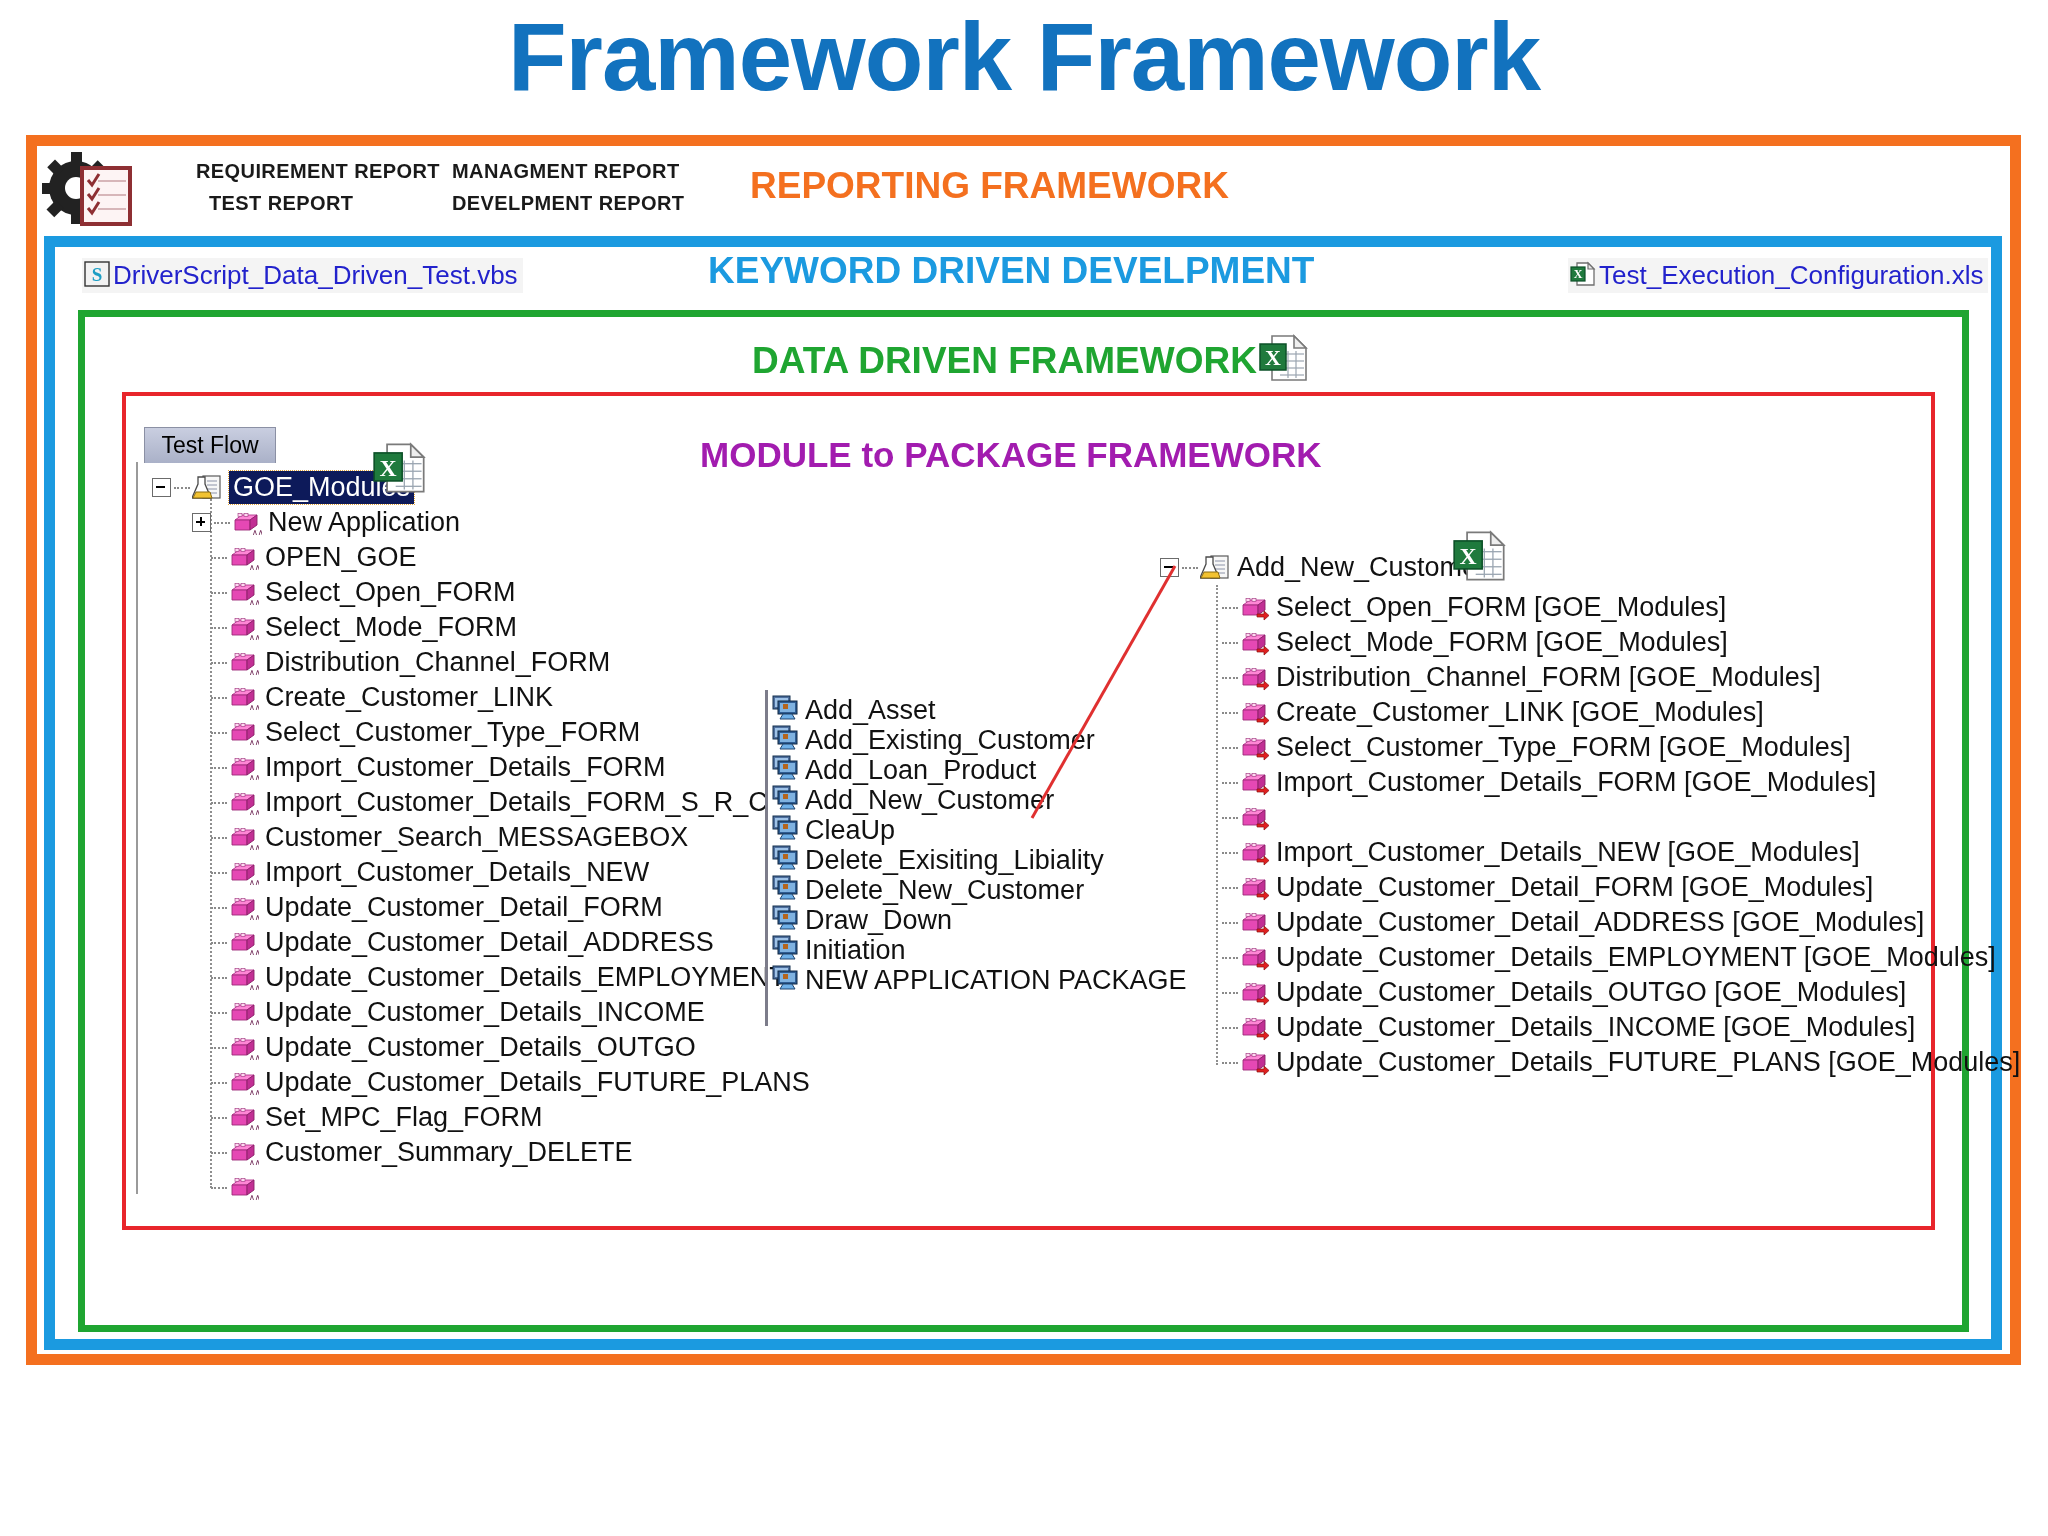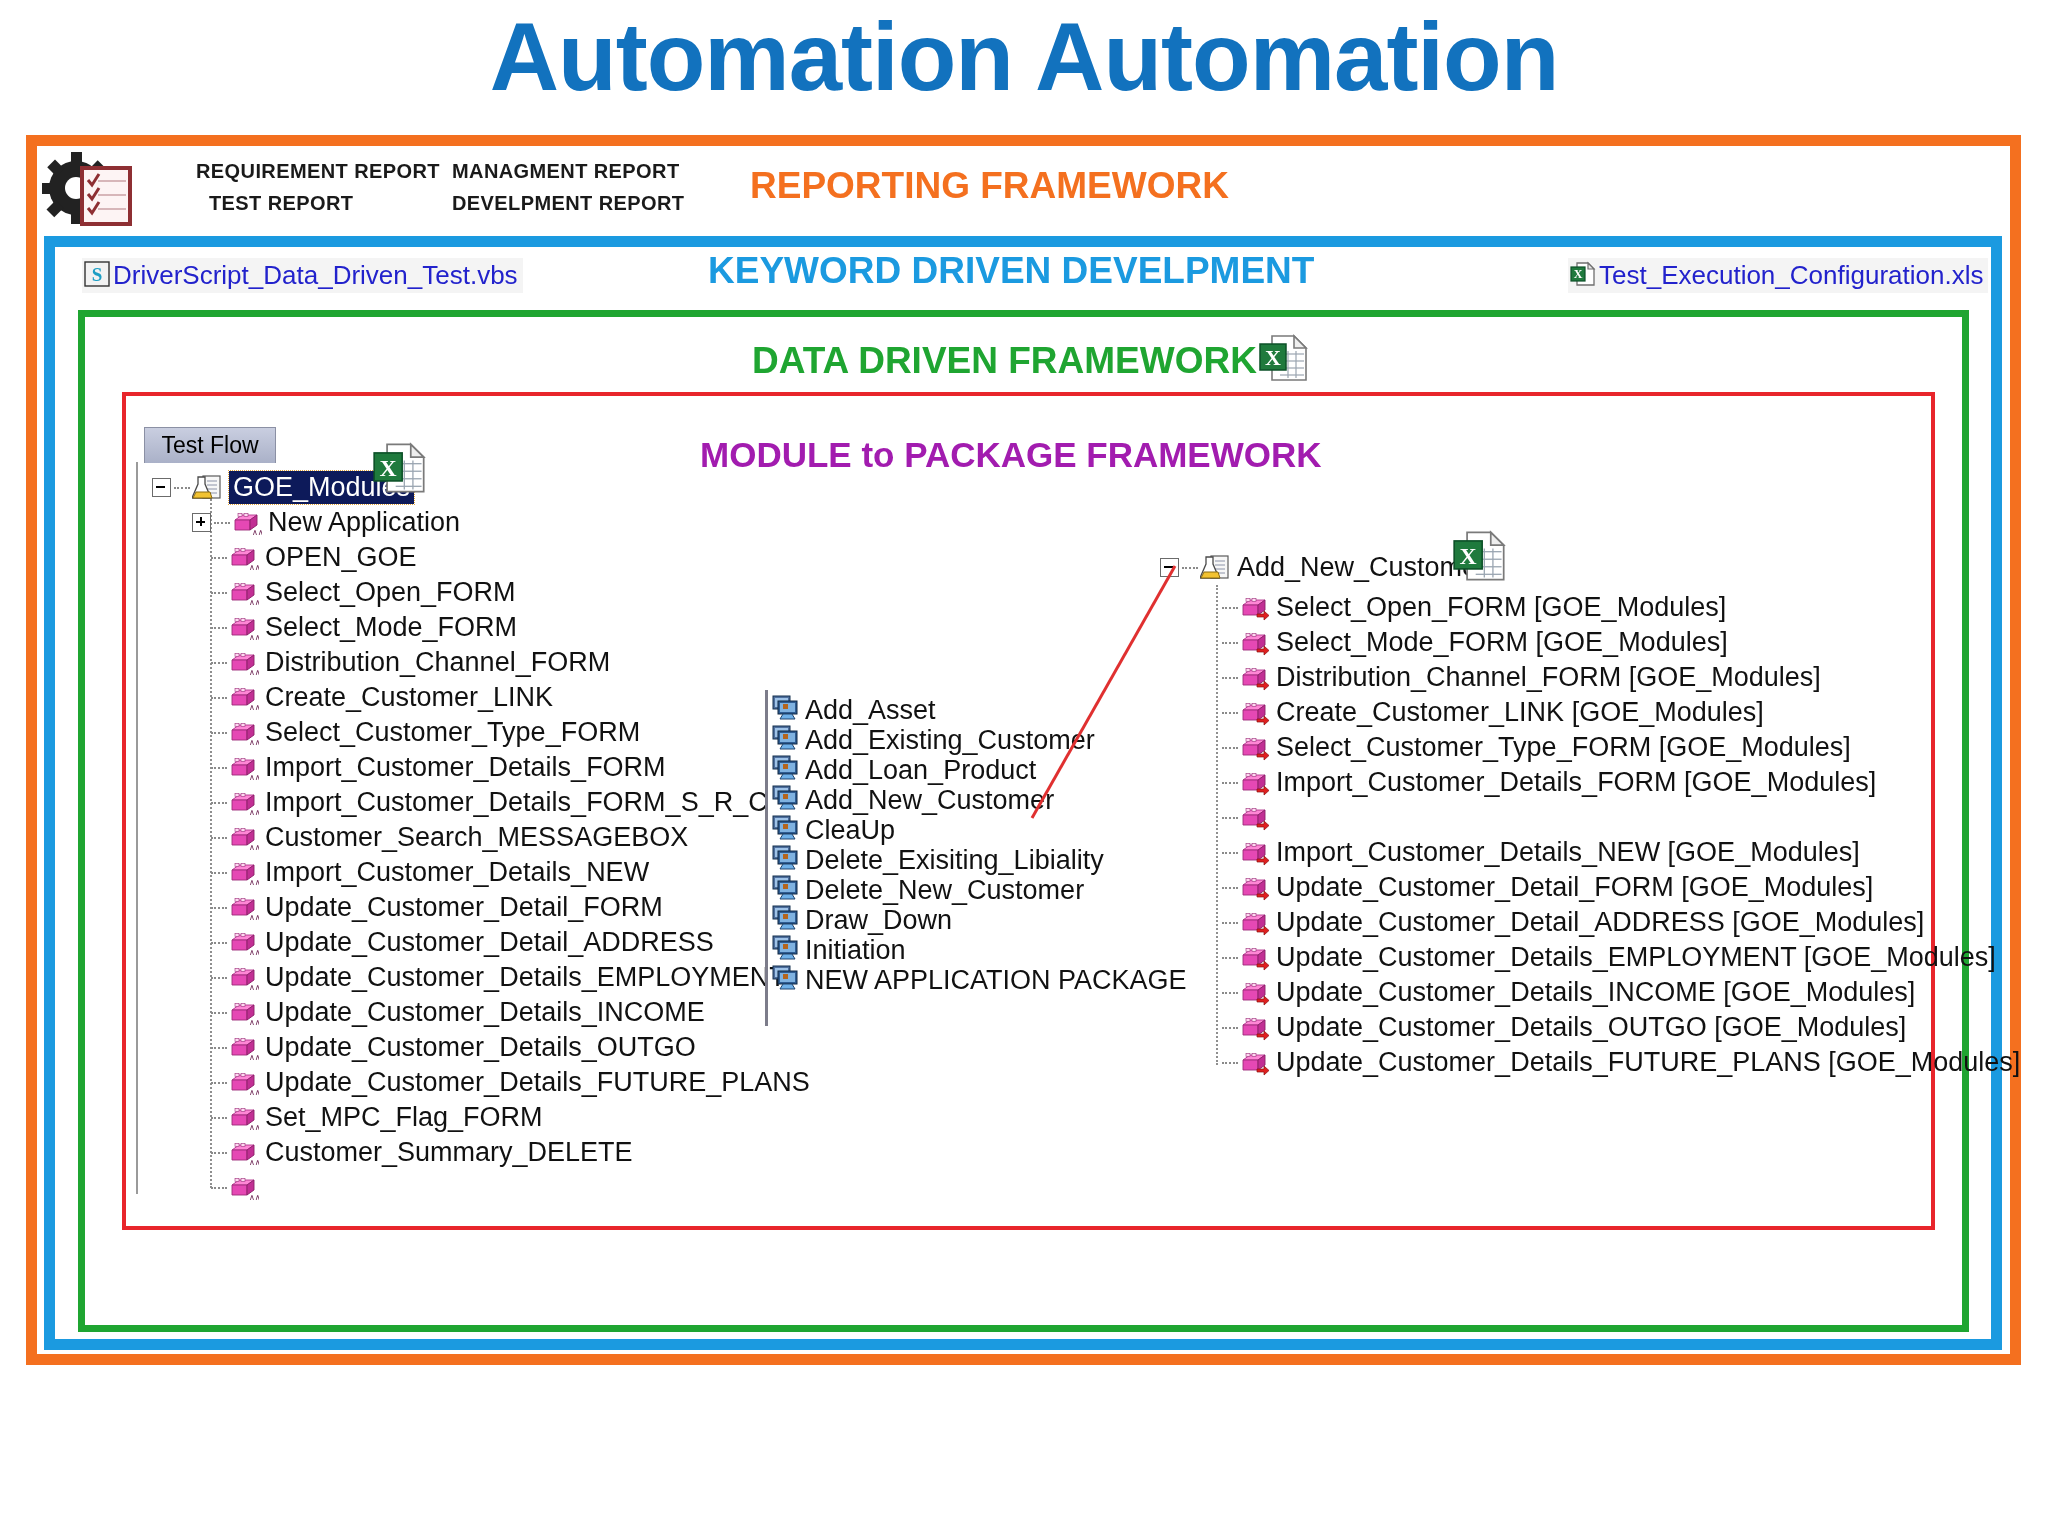--- a/index.html
+++ b/index.html
@@ -98,7 +98,7 @@
 </head>
 <body>
 
-<div id="page-title">Automation Automation</div>
+<div id="page-title">Framework Framework</div>
 
 <div class="frame" id="frame-reporting"></div>
 <div class="frame" id="frame-keyword"></div>

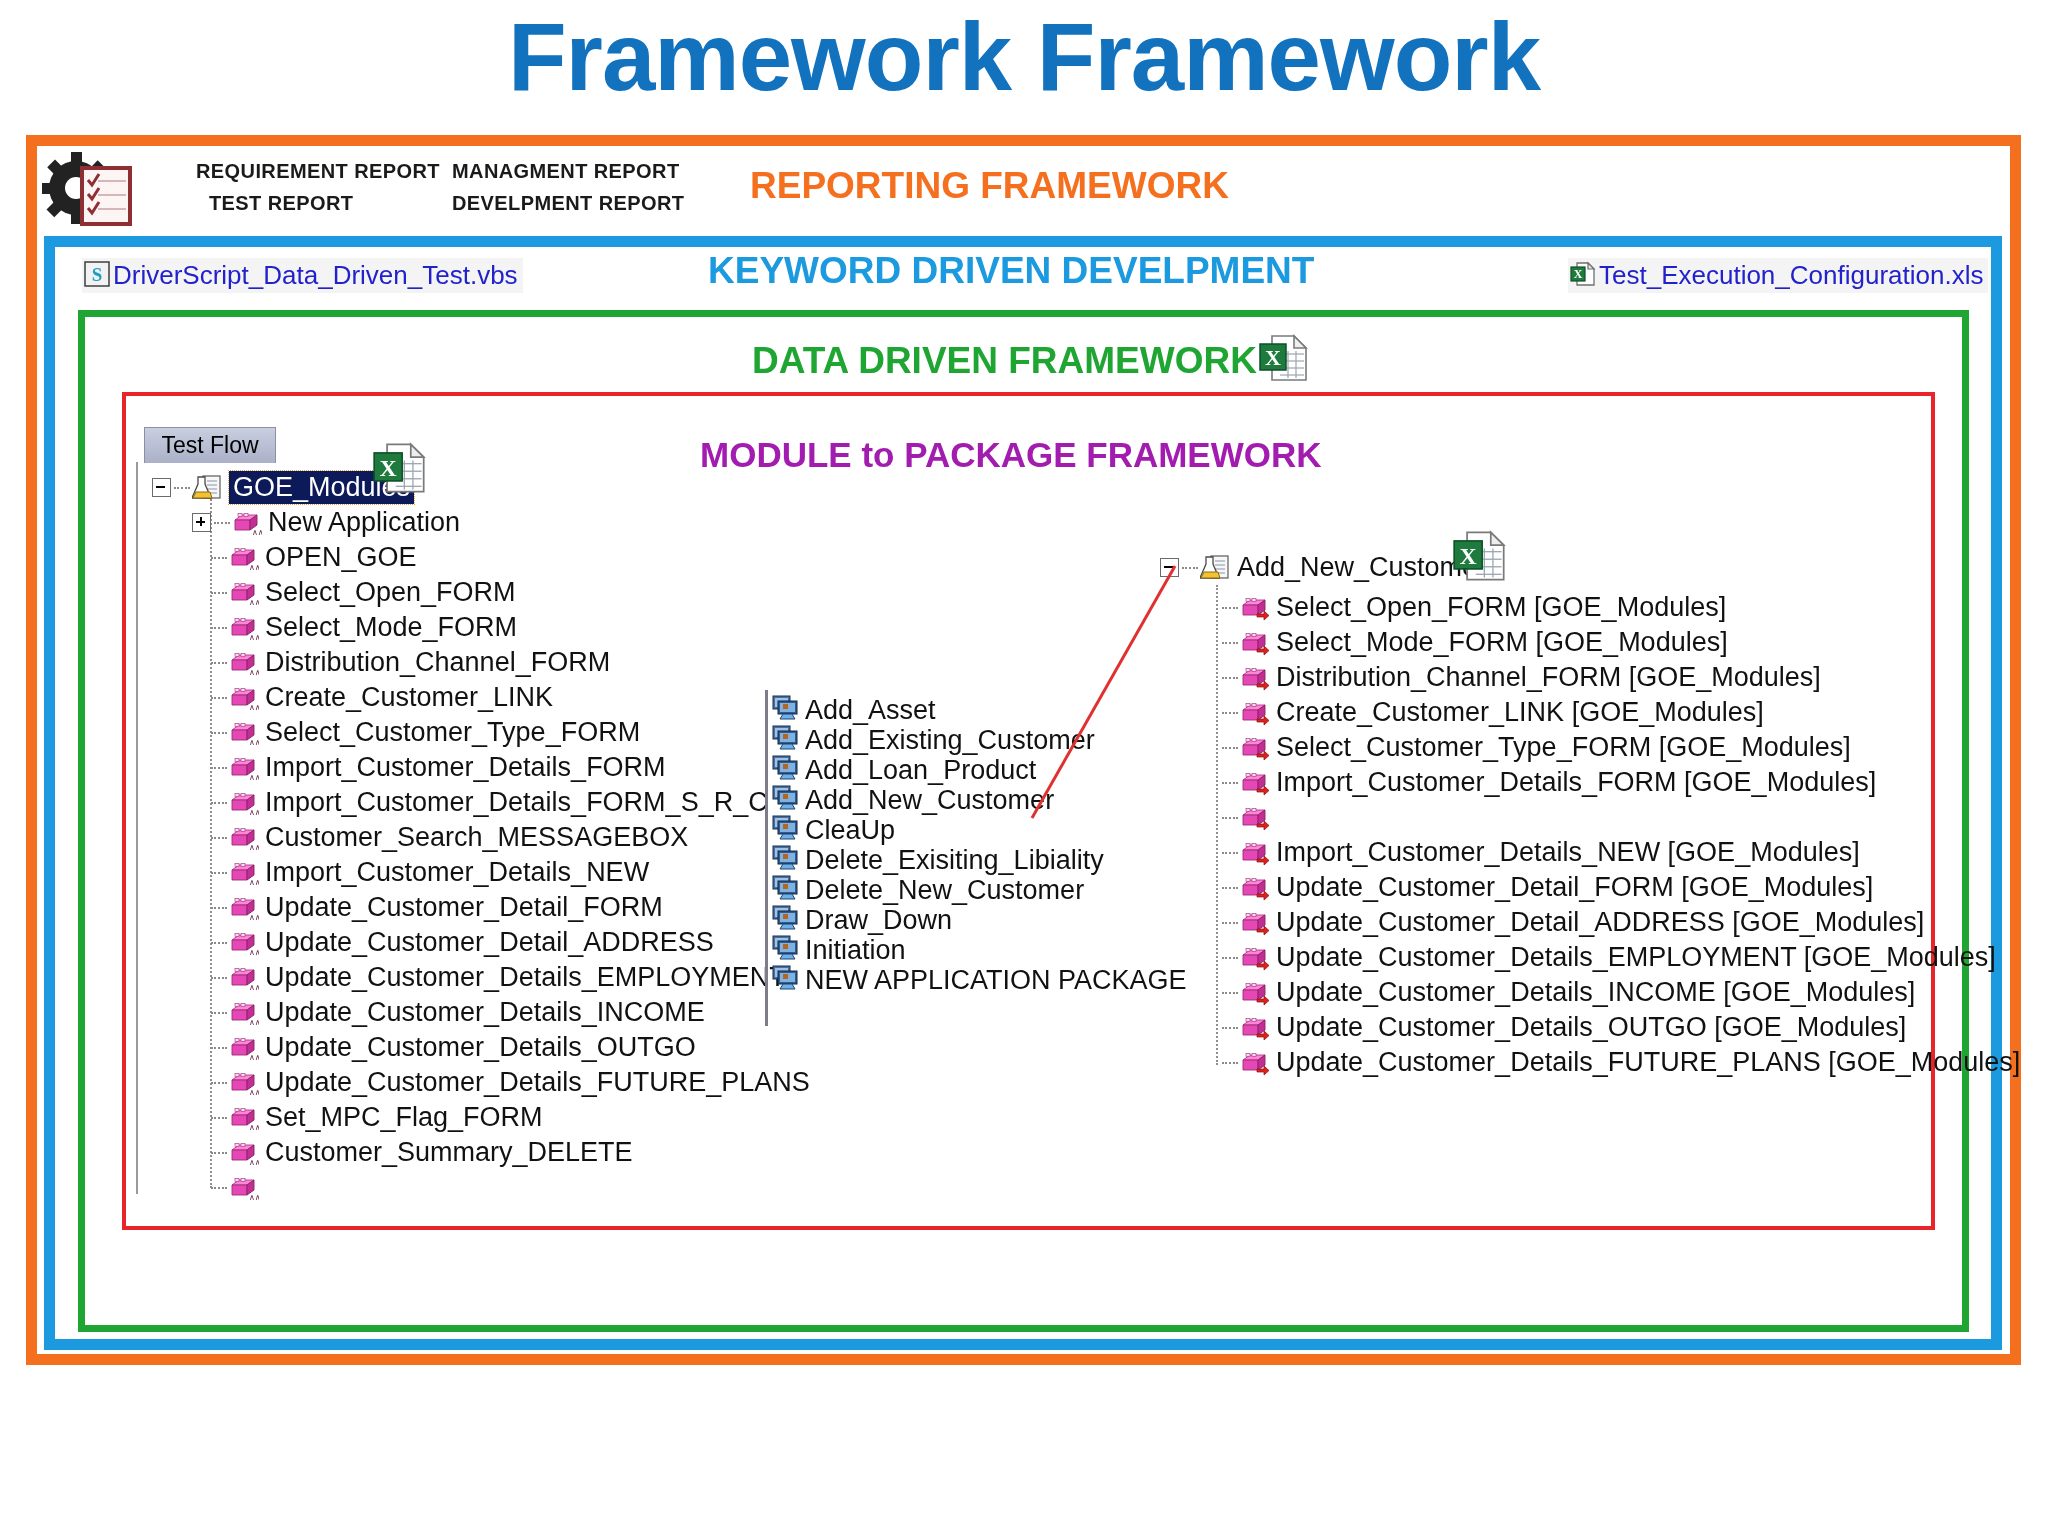--- a/index.html
+++ b/index.html
@@ -869,22 +869,22 @@
       </g>
       <path d="M17 18 l7 0 l0 -3 l5 4.5 l-5 4.5 l0 -3 l-7 0 z" fill="#e02020" stroke="#8a0f0f" stroke-width="0.7"></path>
     </svg></span>
+       <span class="tlabel">Update_Customer_Details_OUTGO [GOE_Modules]</span>
+     </div>
+    <div class="tnode">
+       <span class="dotline"></span>
+       <span class="ico-mod">
+    <svg width="30" height="26" viewBox="0 0 30 26">
+      <path d="M3 9 l7 -5 l15 0 l-7 5 z" fill="#ff86d6" stroke="#b0368c" stroke-width="0.9"></path>
+      <path d="M3 9 l15 0 l0 10 l-15 0 z" fill="#e548b4" stroke="#9c2b79" stroke-width="0.9"></path>
+      <path d="M18 9 l7 -5 l0 10 l-7 5 z" fill="#c12f94" stroke="#8a1f68" stroke-width="0.9"></path>
+      <g fill="#ffd9f1" stroke="#9c2b79" stroke-width="0.6">
+        <rect x="6" y="2.5" width="4" height="3"></rect>
+            <rect x="12" y="2.5" width="4" height="3"></rect>
+      </g>
+      <path d="M17 18 l7 0 l0 -3 l5 4.5 l-5 4.5 l0 -3 l-7 0 z" fill="#e02020" stroke="#8a0f0f" stroke-width="0.7"></path>
+    </svg></span>
        <span class="tlabel">Update_Customer_Details_INCOME [GOE_Modules]</span>
-     </div>
-    <div class="tnode">
-       <span class="dotline"></span>
-       <span class="ico-mod">
-    <svg width="30" height="26" viewBox="0 0 30 26">
-      <path d="M3 9 l7 -5 l15 0 l-7 5 z" fill="#ff86d6" stroke="#b0368c" stroke-width="0.9"></path>
-      <path d="M3 9 l15 0 l0 10 l-15 0 z" fill="#e548b4" stroke="#9c2b79" stroke-width="0.9"></path>
-      <path d="M18 9 l7 -5 l0 10 l-7 5 z" fill="#c12f94" stroke="#8a1f68" stroke-width="0.9"></path>
-      <g fill="#ffd9f1" stroke="#9c2b79" stroke-width="0.6">
-        <rect x="6" y="2.5" width="4" height="3"></rect>
-            <rect x="12" y="2.5" width="4" height="3"></rect>
-      </g>
-      <path d="M17 18 l7 0 l0 -3 l5 4.5 l-5 4.5 l0 -3 l-7 0 z" fill="#e02020" stroke="#8a0f0f" stroke-width="0.7"></path>
-    </svg></span>
-       <span class="tlabel">Update_Customer_Details_OUTGO [GOE_Modules]</span>
      </div>
     <div class="tnode">
        <span class="dotline"></span>

